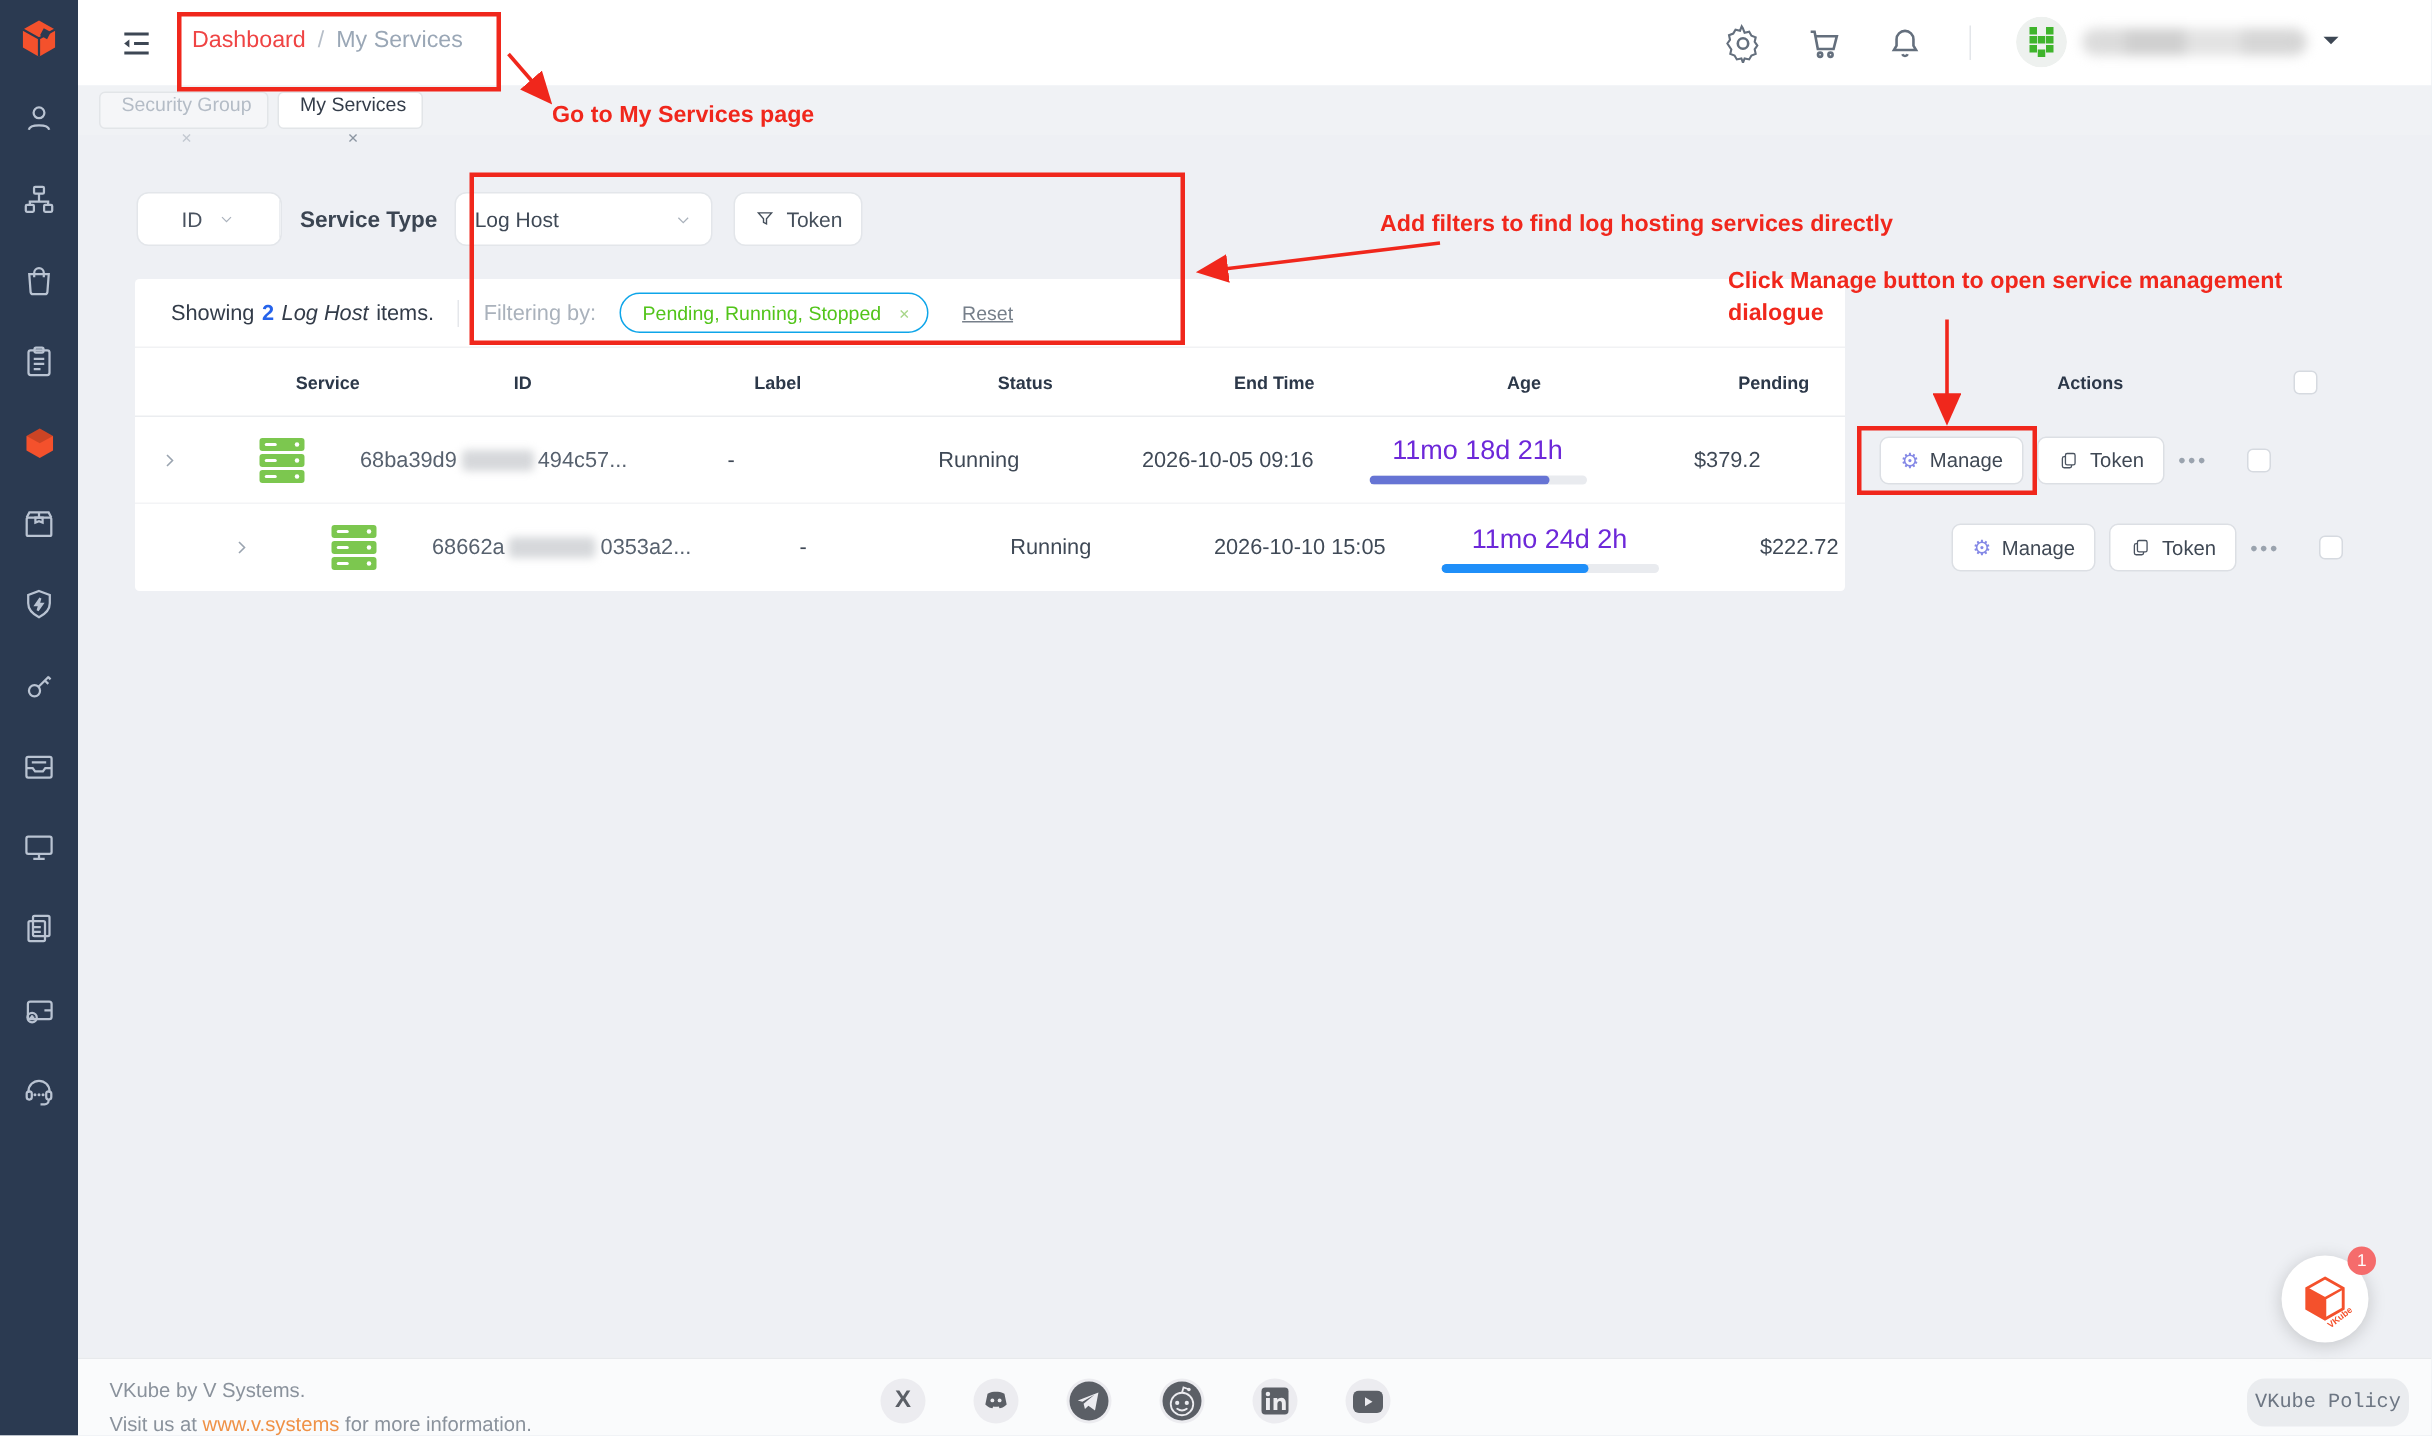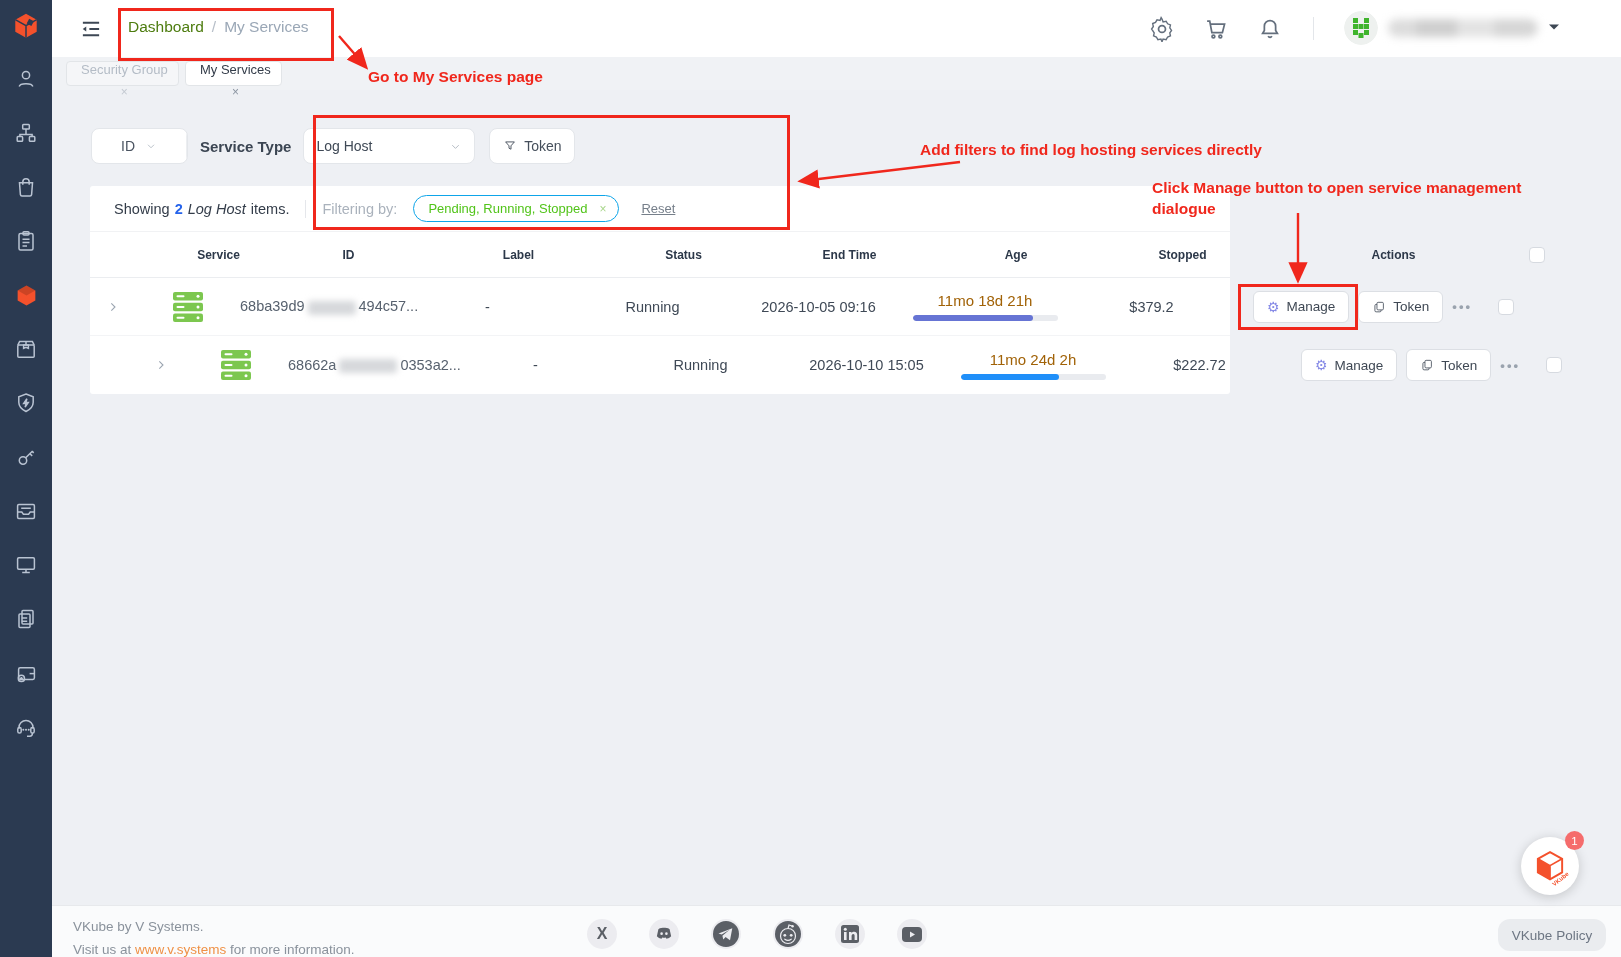--- a/index.html
+++ b/index.html
@@ -32,7 +32,7 @@
   .hmb{position:absolute;left:26px;top:16px;width:26px;height:26px;cursor:pointer;}
   .hmb svg{stroke:#3d4754;stroke-width:1.8;fill:none;}
   .crumb{position:absolute;left:76px;top:18px;font-size:15.5px;display:flex;gap:8px;align-items:center;}
-  .crumb .c1{color:#4d7c0f;}
+  .crumb .c1{color:#ef4444;}
   .crumb .sep{color:#b6bec8;}
   .crumb .c2{color:#9aa7b6;}
   .hicon{position:absolute;top:16px;width:26px;height:26px;cursor:pointer;}

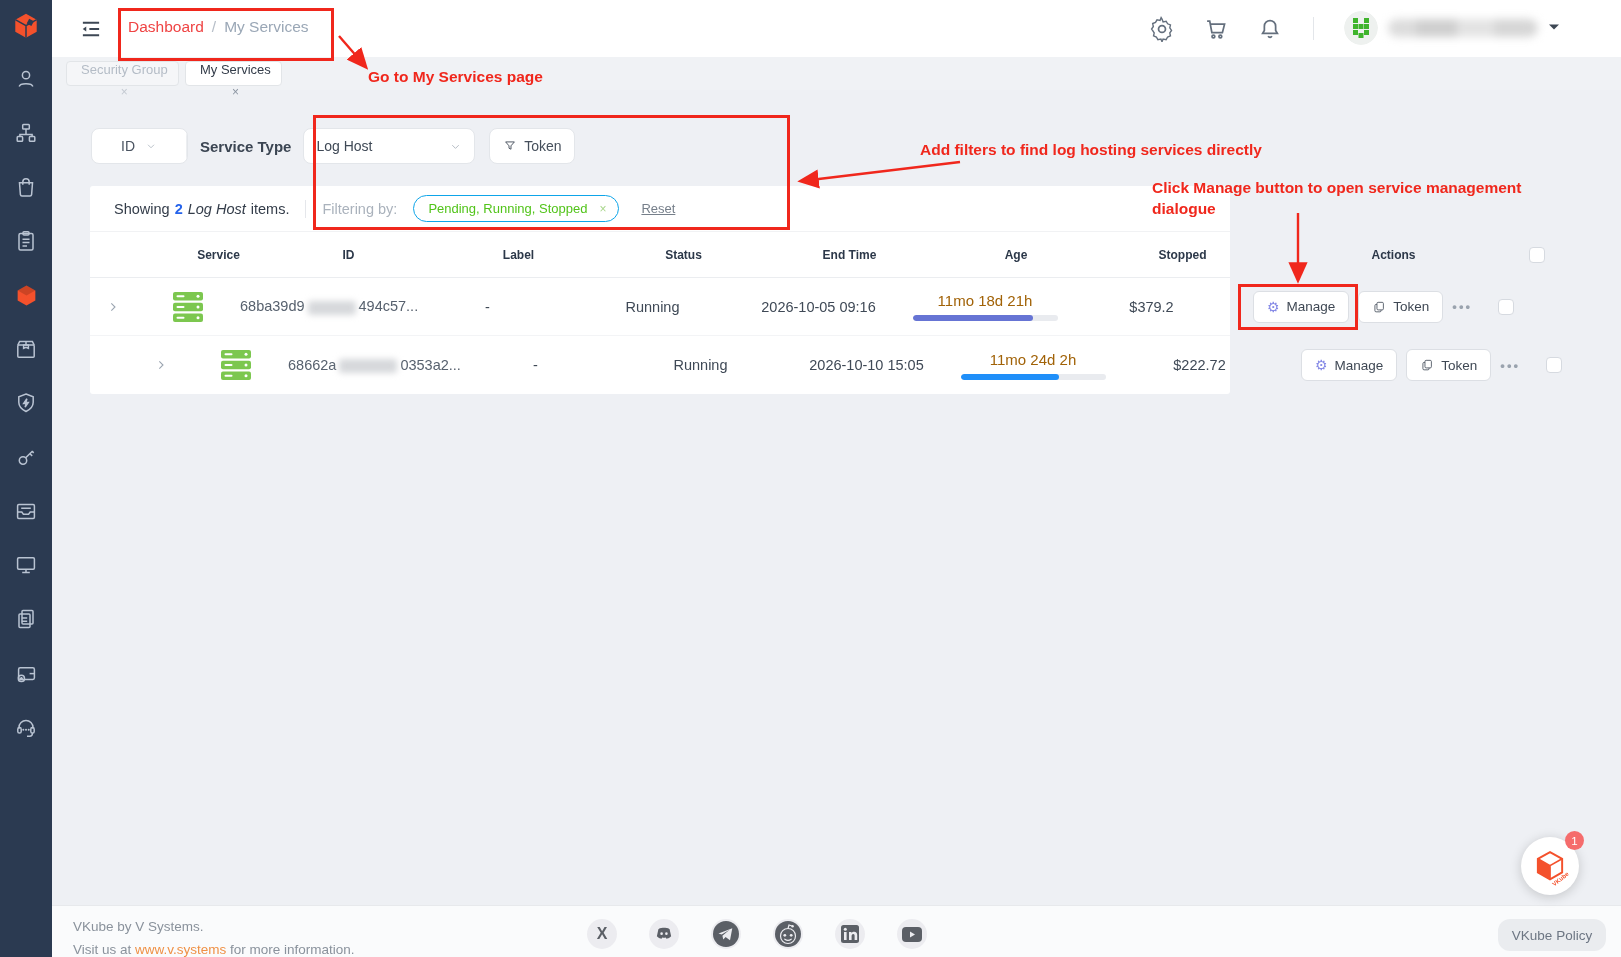--- a/index.html
+++ b/index.html
@@ -368,7 +368,7 @@
     <div class="cell">Status</div>
     <div class="cell">End Time</div>
     <div class="cell">Age</div>
-    <div class="cell">Stopped</div>
+    <div class="cell">Pending</div>
     <div class="cell">Actions</div>
     <div class="cell">
         <div class="chk"></div>

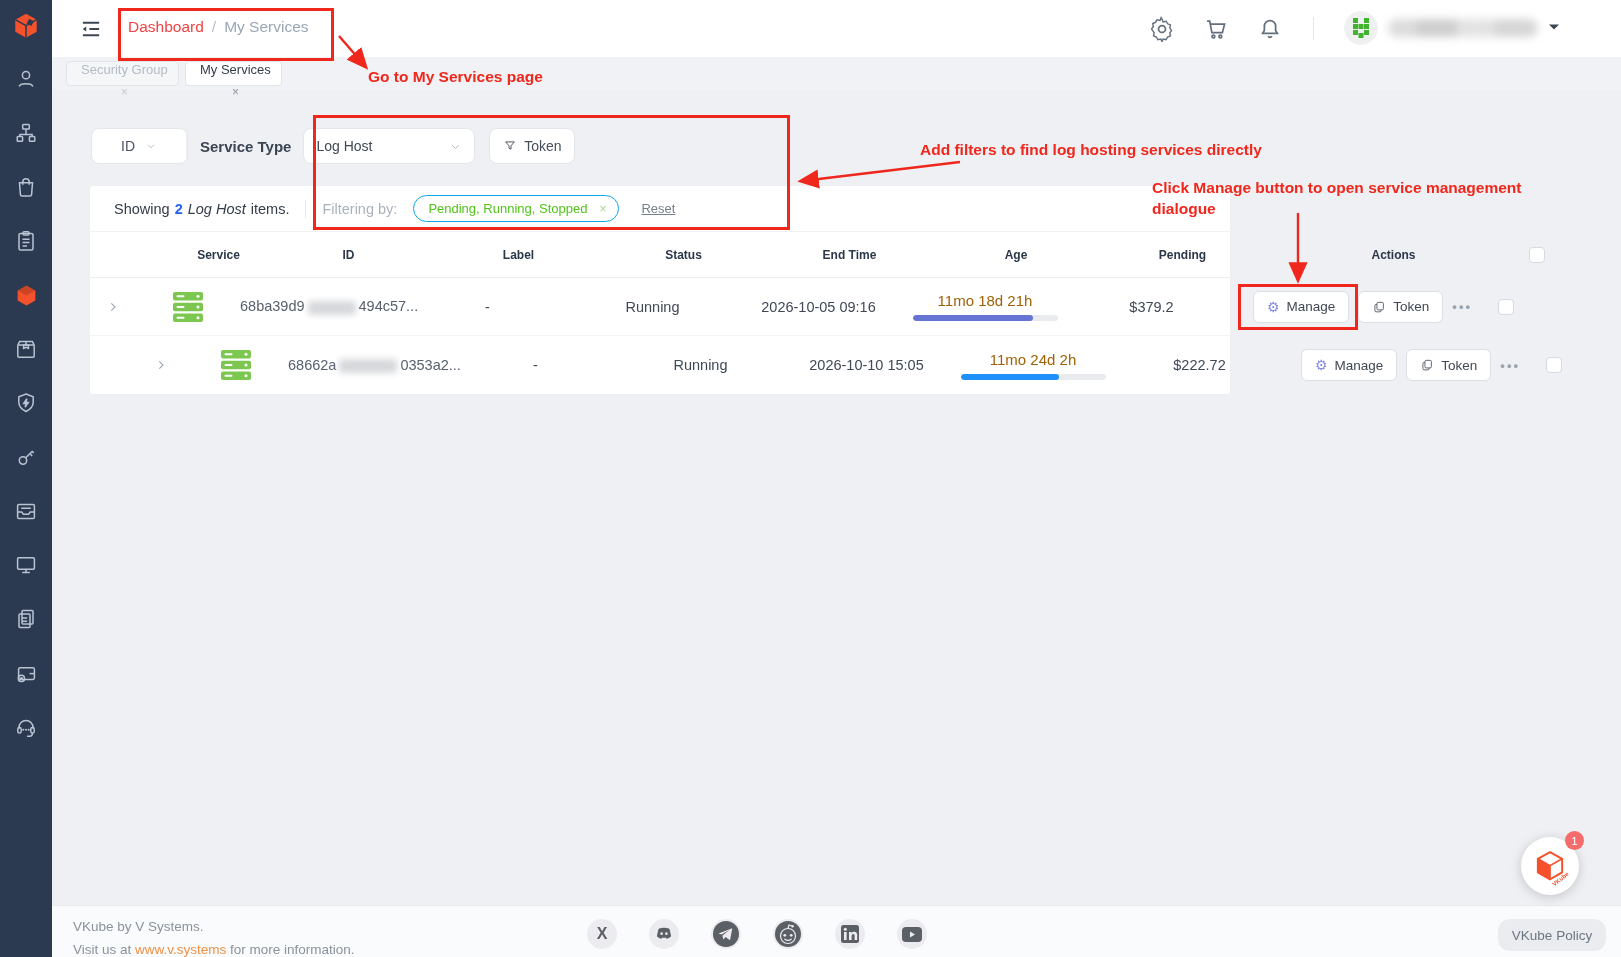--- a/index.html
+++ b/index.html
@@ -92,7 +92,7 @@
   .idcell{color:#57616e;white-space:nowrap;}
   .blurbit{display:inline-block;vertical-align:middle;height:14px;border-radius:3px;background:#d6d8db;filter:blur(3px);margin:0 3px;}
   .agecell{display:flex;flex-direction:column;align-items:center;gap:6px;}
-  .agetext{font-size:15px;color:#a16207;}
+  .agetext{font-size:18px;color:#6d28d9;}
   .bar{width:145px;height:6px;border-radius:3px;background:#e9ebef;overflow:hidden;}
   .bar i{display:block;height:100%;border-radius:3px;}
   .actions{display:flex;align-items:center;justify-content:center;gap:9px;}

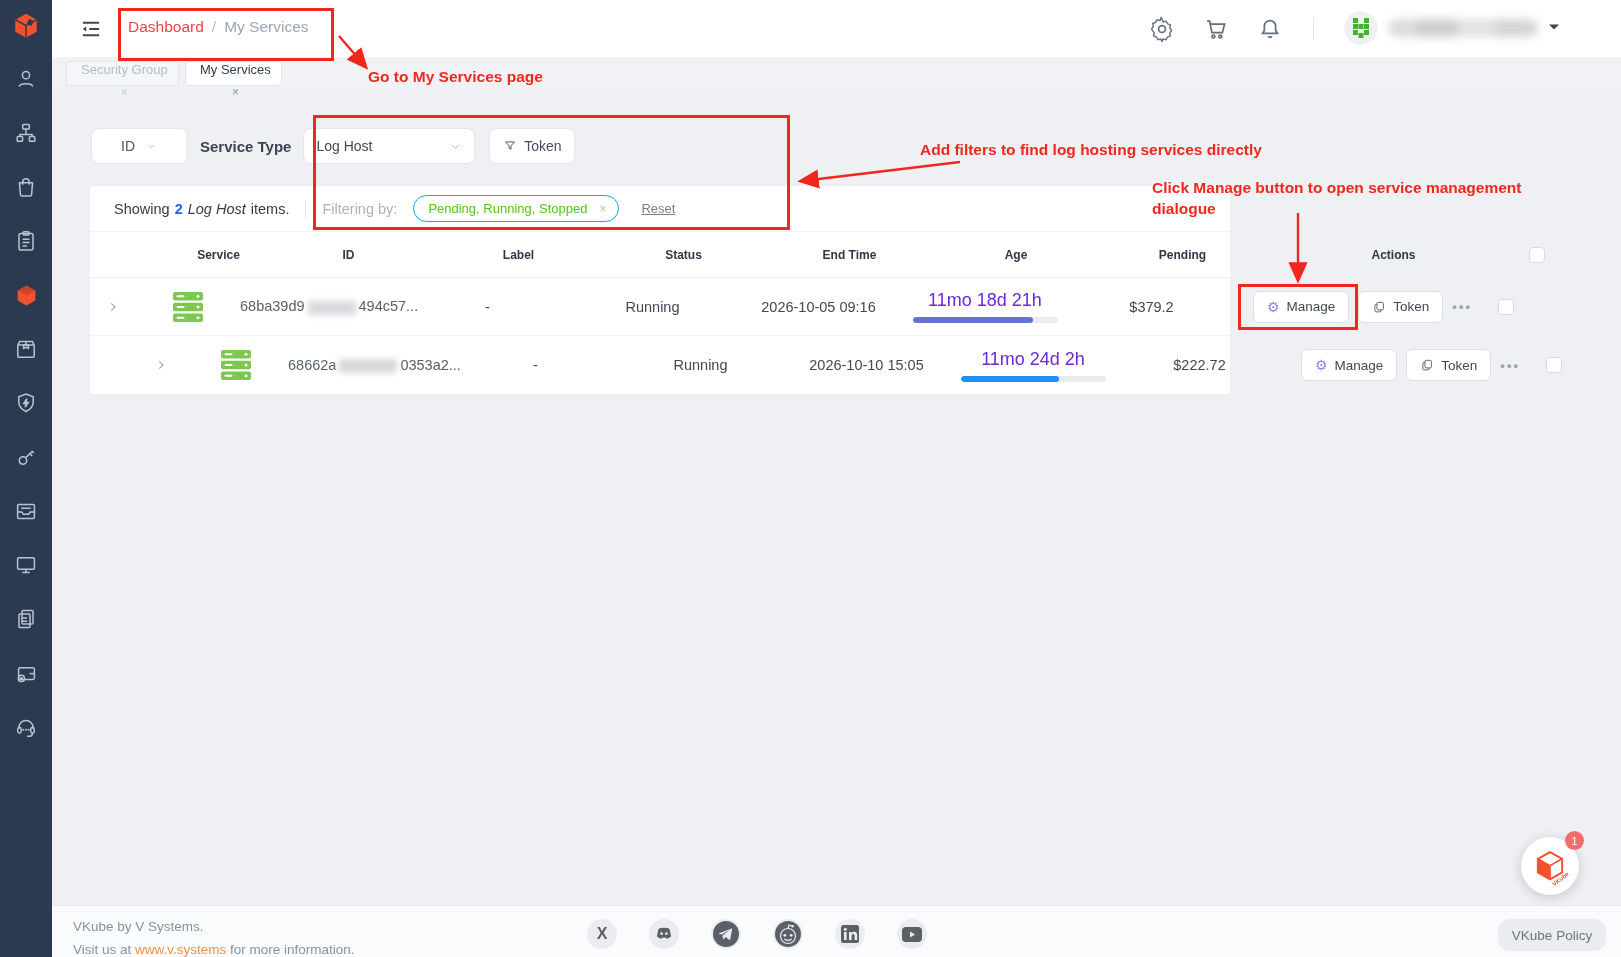--- a/index.html
+++ b/index.html
@@ -112,7 +112,7 @@
   .soc{width:30px;height:30px;border-radius:50%;background:#ececf0;display:flex;align-items:center;justify-content:center;cursor:pointer;color:#5b5f66;}
   .soc .xg{font-weight:700;font-size:16px;}
   .policy{position:absolute;left:1446px;top:13px;width:108px;height:32px;background:#eaecef;border:none;border-radius:12px;
-    color:#6d7683;font-size:13.5px;cursor:pointer;font-family:Liberation Sans, sans-serif;}
+    color:#6d7683;font-size:13.5px;cursor:pointer;font-family:Liberation Mono, monospace;}
 
   
   .chat{position:absolute;left:1521px;top:837px;width:58px;height:58px;border-radius:50%;background:#fff;

